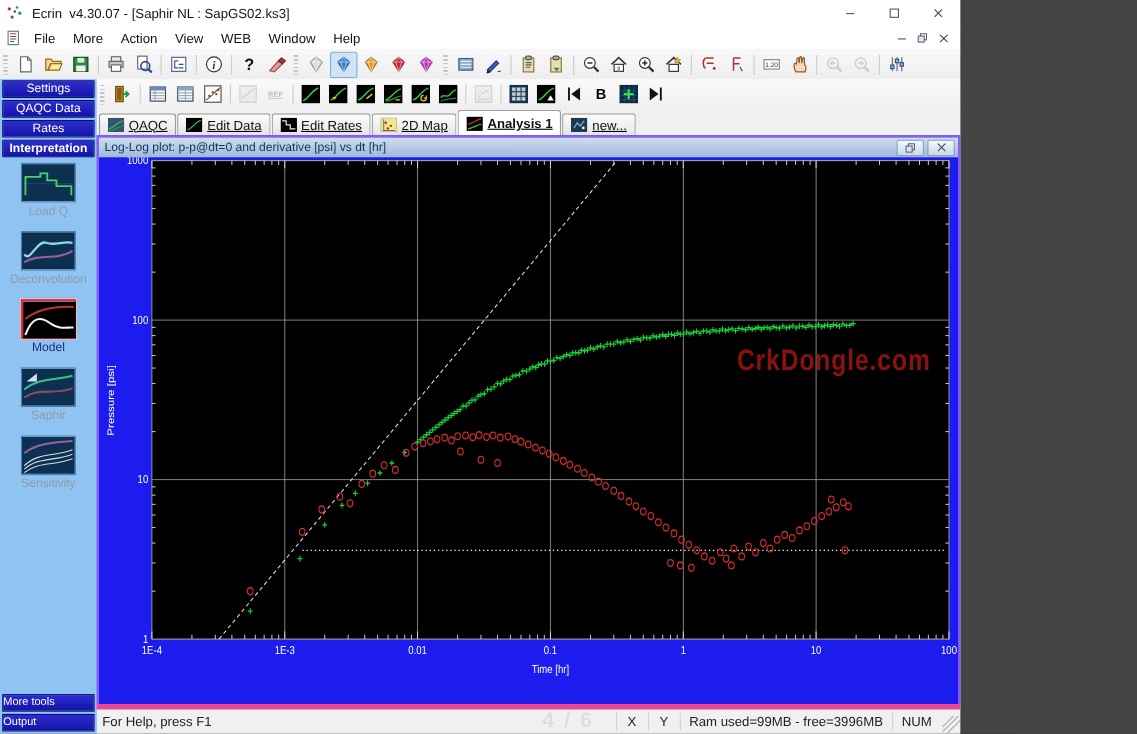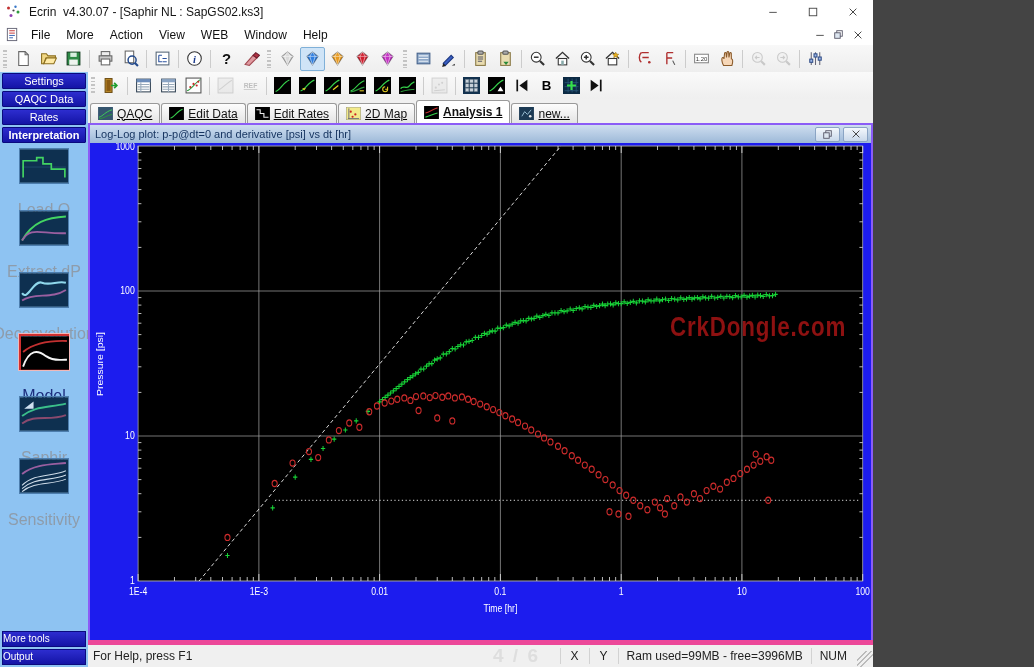--- a/index.html
+++ b/index.html
@@ -50,7 +50,7 @@
   .sticon{width:50px;height:36px;border:1px solid #4d7eae;box-sizing:border-box;}
   .sticon svg{display:block;}
   .sticon.selected{border:2px solid #d03030;box-shadow:0 0 0 1px #f0b8b8;}
-  .stlabel{font-size:16px;color:#8e9cab;margin-top:17px;}
+  .stlabel{font-size:11px;color:#8e9cab;margin-top:2px;}
   .stlabel.active{color:#1c2e7e;}
   .sbottom{margin-top:auto;}
   .sbtn{margin:1px 2px 2px 2px;height:14px;line-height:14px;

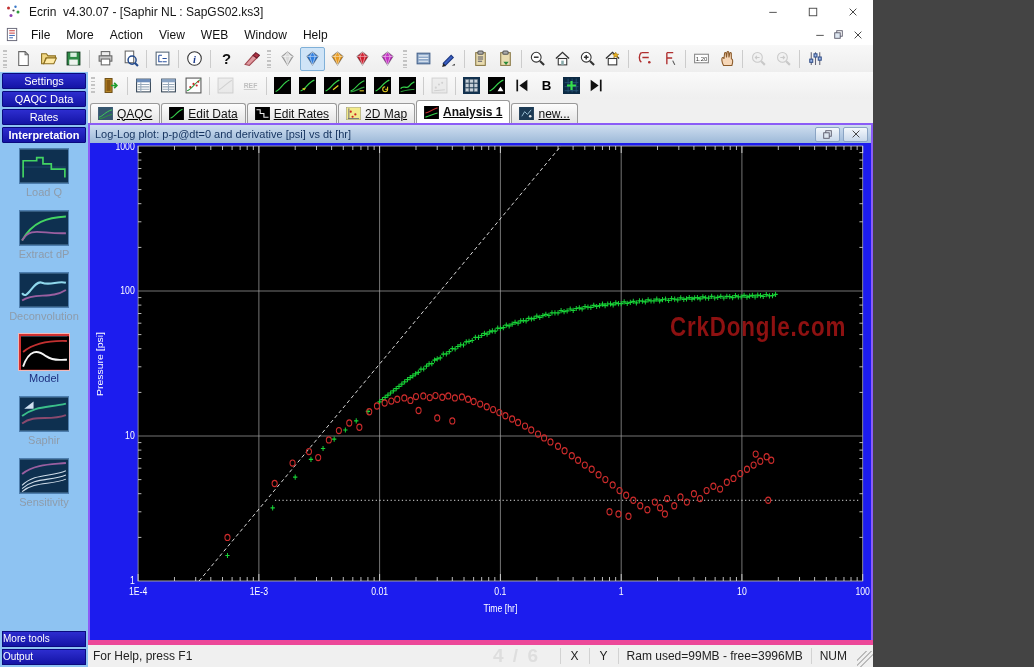--- a/index.html
+++ b/index.html
@@ -385,16 +385,6 @@
               </svg>
             </div>
             <div class="stlabel">Load Q</div>
-          </div>
-          <div class="stool">
-            <div class="sticon">
-              <svg width="48" height="34" viewBox="0 0 46 32">
-                <rect width="46" height="32" fill="#0e3050"></rect>
-                <path d="M2 28C12 10 26 6 44 5" fill="none" stroke="#43d463" stroke-width="1.8"></path>
-                <path d="M2 28C10 14 20 22 44 21" fill="none" stroke="#9a5fa0" stroke-width="1.8"></path>
-              </svg>
-            </div>
-            <div class="stlabel">Extract dP</div>
           </div>
           <div class="stool">
             <div class="sticon">

